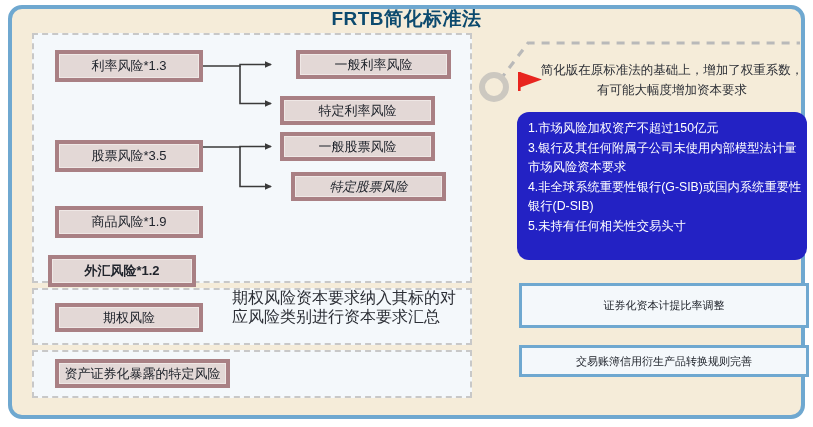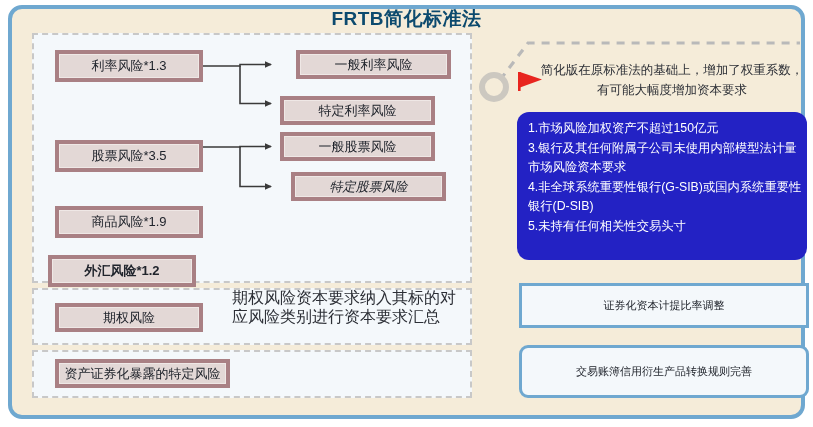--- a/index.html
+++ b/index.html
@@ -63,7 +63,7 @@
     font-size:11px;color:#20242c;
   }
   #lbox1{left:519px;top:283px;width:290px;height:45px;}
-  #lbox2{left:519px;top:345px;width:290px;height:53px;border-radius:9px;}
+  #lbox2{left:519px;top:345px;width:290px;height:32px;}
 
   #optnote{
     position:absolute;left:232px;top:288px;width:225px;

